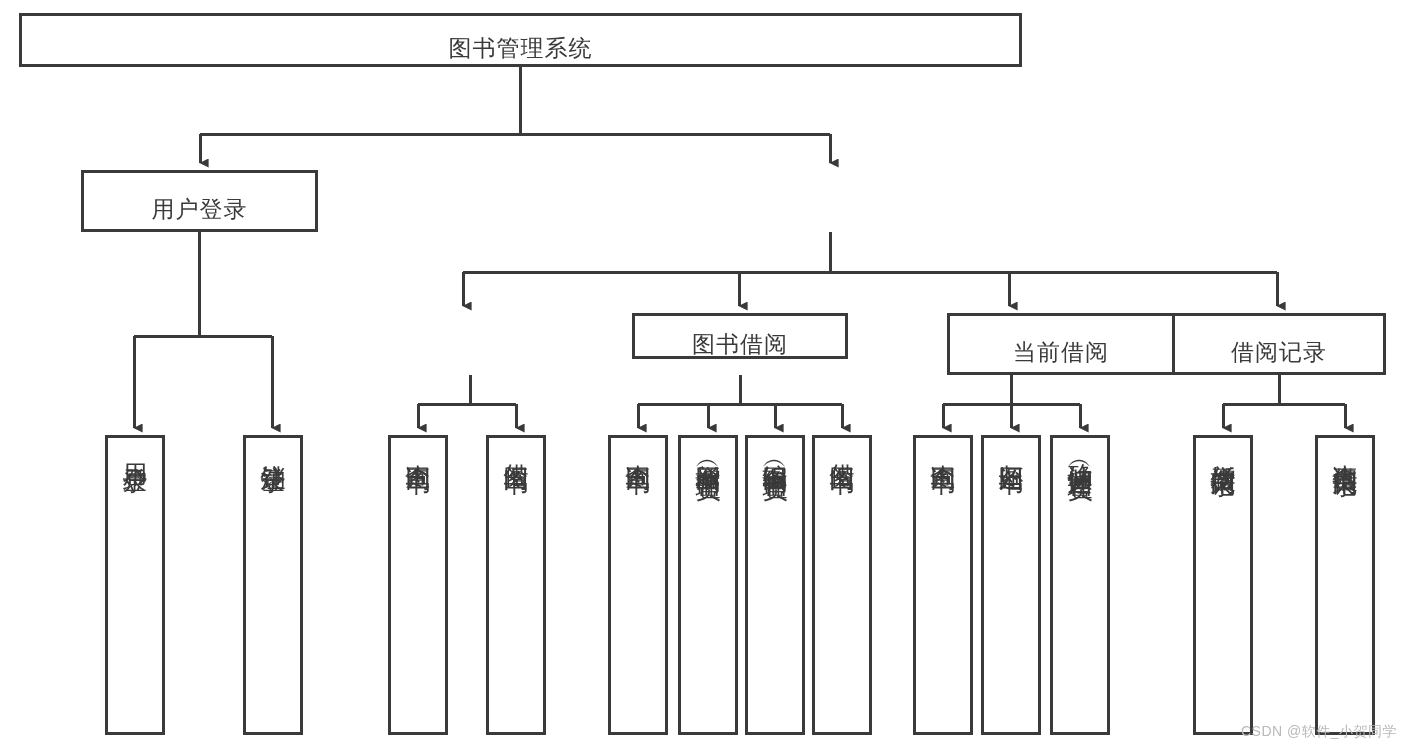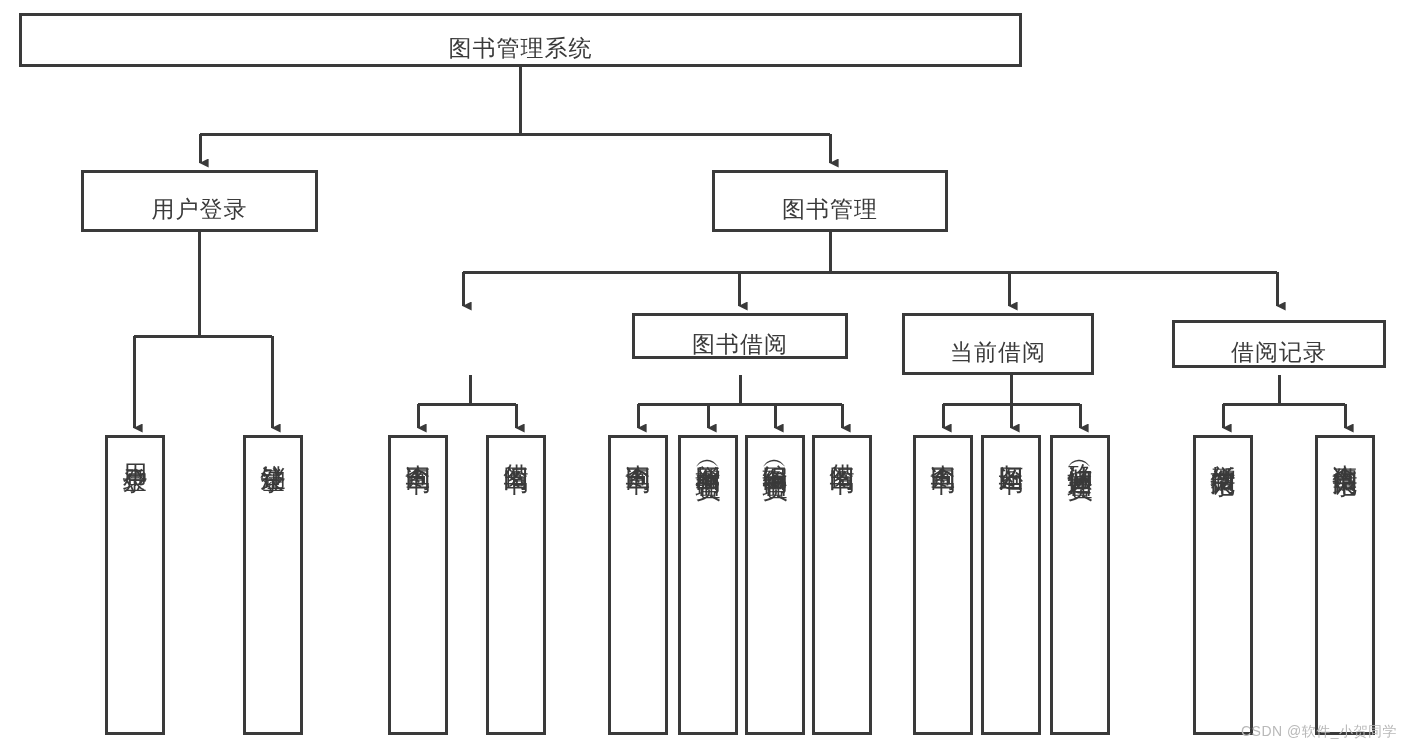--- a/index.html
+++ b/index.html
@@ -131,9 +131,6 @@
   <div class="node horiz" style="left: 81px; top: 170px; width: 237px; height: 62px;">
     <span class="label">用户登录</span>
   </div>
-  <div class="node horiz" style="left: 712px; top: 170px; width: 236px; height: 62px;">
-    <span class="label">图书管理</span>
-  </div>
 
   <div class="node horiz" style="left: 632px; top: 313px; width: 216px; height: 46px;">
     <span class="label">图书借阅</span>

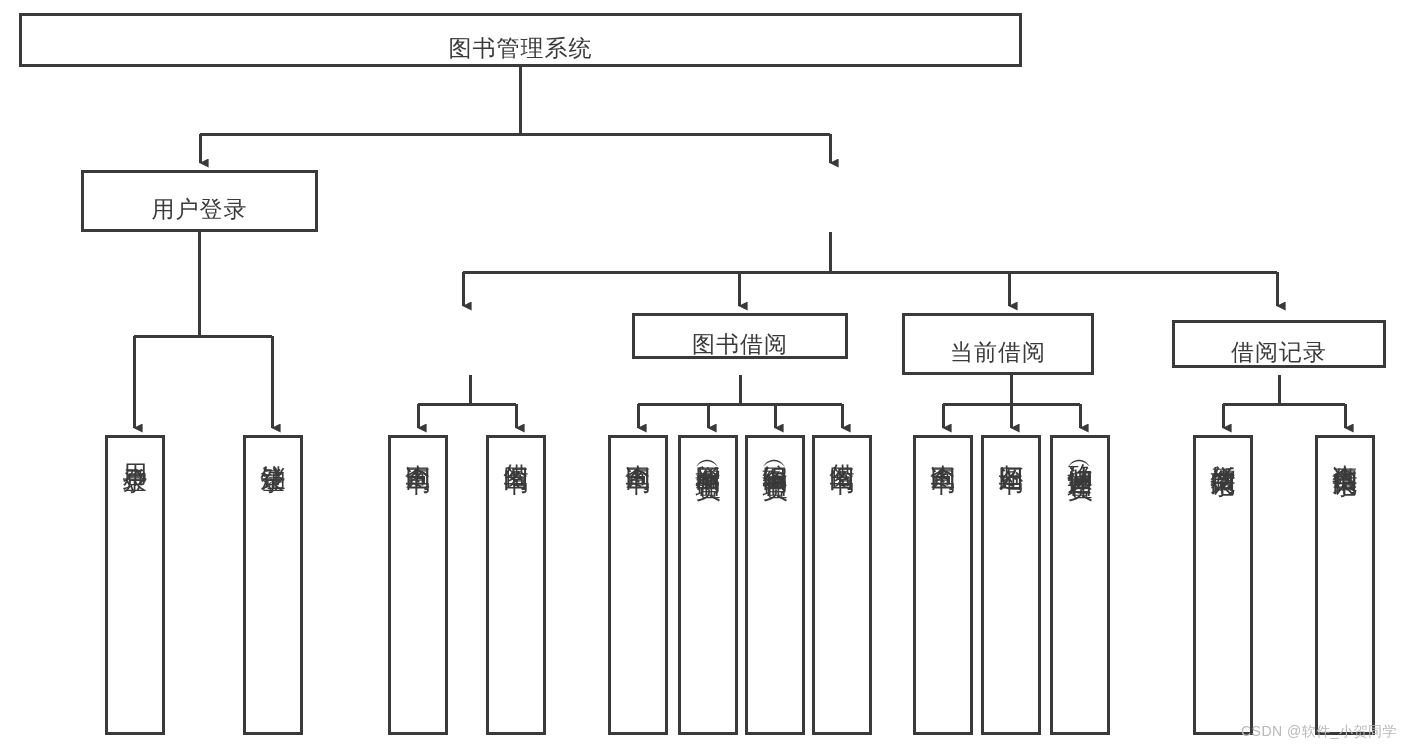--- a/index.html
+++ b/index.html
@@ -135,7 +135,7 @@
   <div class="node horiz" style="left: 632px; top: 313px; width: 216px; height: 46px;">
     <span class="label">图书借阅</span>
   </div>
-  <div class="node horiz" style="left: 902px; top: 313px; width: 192px; height: 62px;">
+  <div class="node horiz" style="left: 947px; top: 313px; width: 228px; height: 62px;">
     <span class="label">当前借阅</span>
   </div>
   <div class="node horiz" style="left: 1172px; top: 320px; width: 214px; height: 48px;">

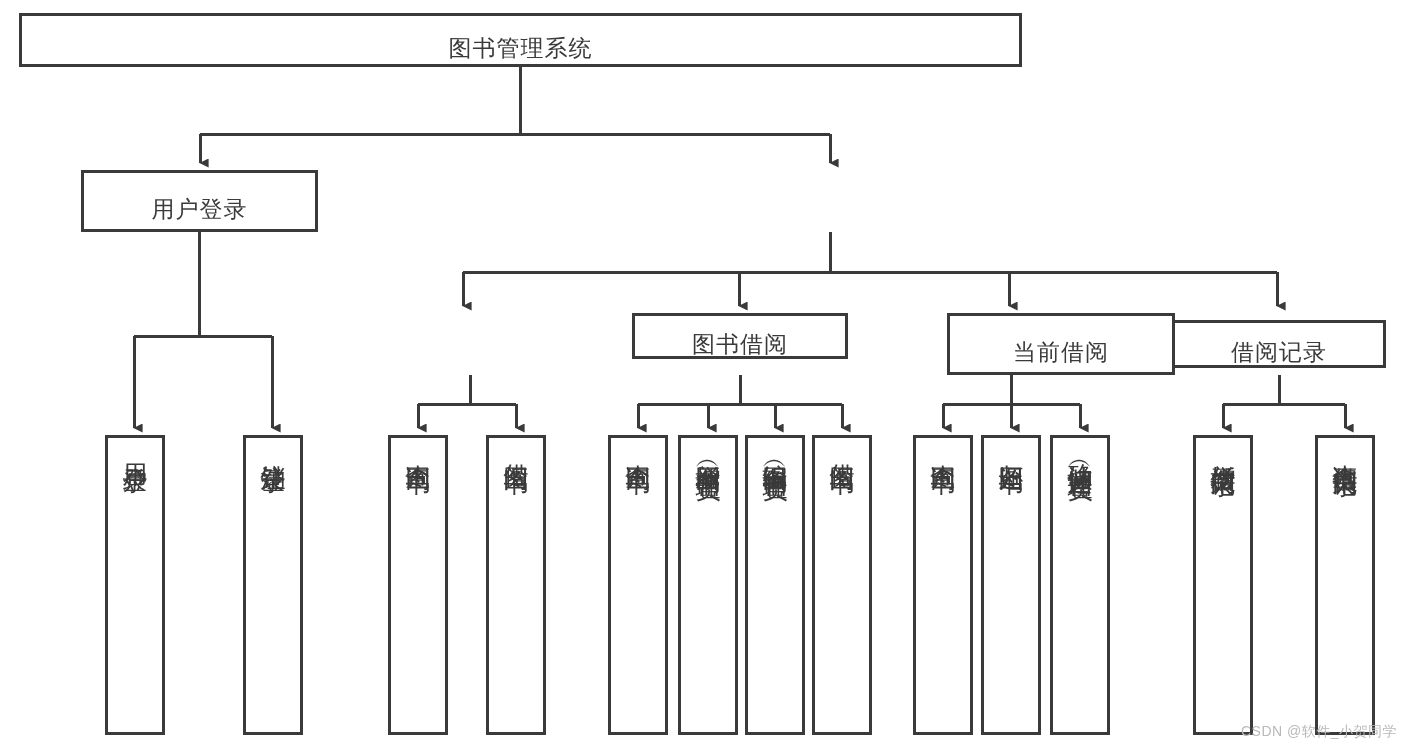--- a/index.html
+++ b/index.html
@@ -138,7 +138,7 @@
   <div class="node horiz" style="left: 947px; top: 313px; width: 228px; height: 62px;">
     <span class="label">当前借阅</span>
   </div>
-  <div class="node horiz" style="left: 1172px; top: 320px; width: 214px; height: 48px;">
+  <div class="node horiz" style="left: 1172px; top: 313px; width: 214px; height: 62px;">
     <span class="label">借阅记录</span>
   </div>
 

